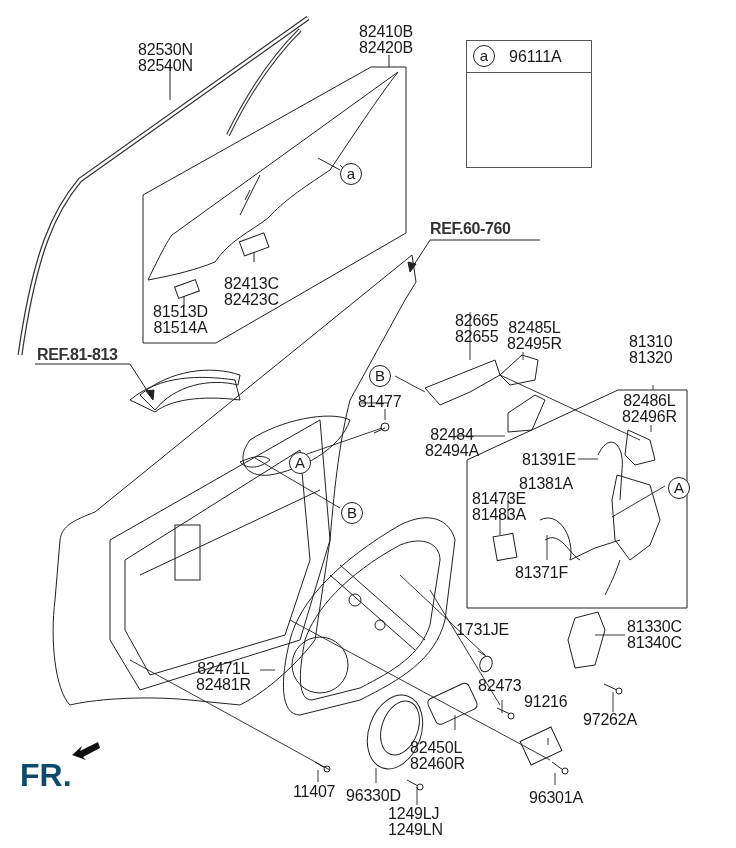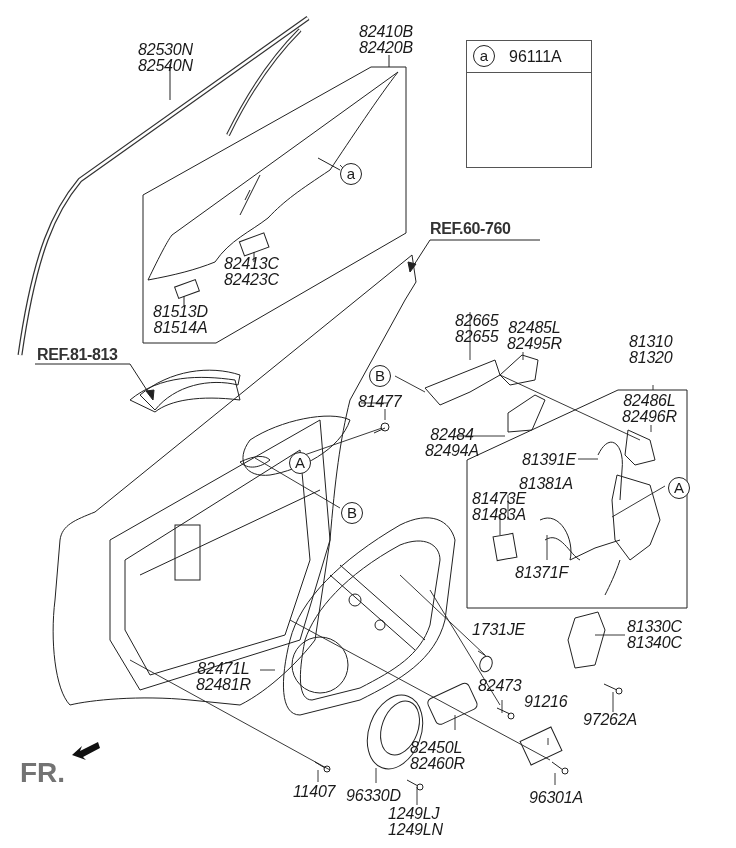--- a/index.html
+++ b/index.html
@@ -8,7 +8,7 @@
   #diagram { position: absolute; left: 0; top: 0; width: 736px; height: 848px; }
   .lbl { position: absolute; font-size: 16px; line-height: 16px; color: #1a1a1a;
          white-space: nowrap; letter-spacing: -0.2px; }
-  .lbl span { display: block; font-style: italic; }
+  .lbl span { display: block; }
   .lbl.r { text-align: center; }
   .lbl.c { text-align: center; }
   .ref { position: absolute; font-size: 16px; font-weight: bold; color: #333;

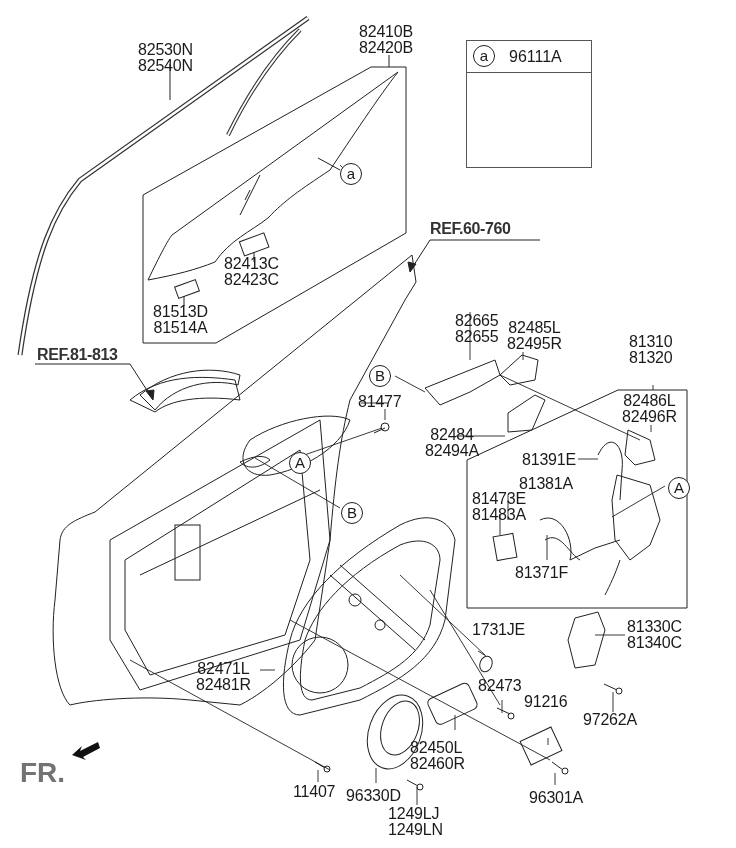--- a/index.html
+++ b/index.html
@@ -196,7 +196,7 @@
   <span>82410B</span>
   <span>82420B</span>
 </div>
-<div class="lbl c" style="left:224px;top:256px;">
+<div class="lbl c" style="left:224px;top:276px;">
   <span>82413C</span>
   <span>82423C</span>
 </div>

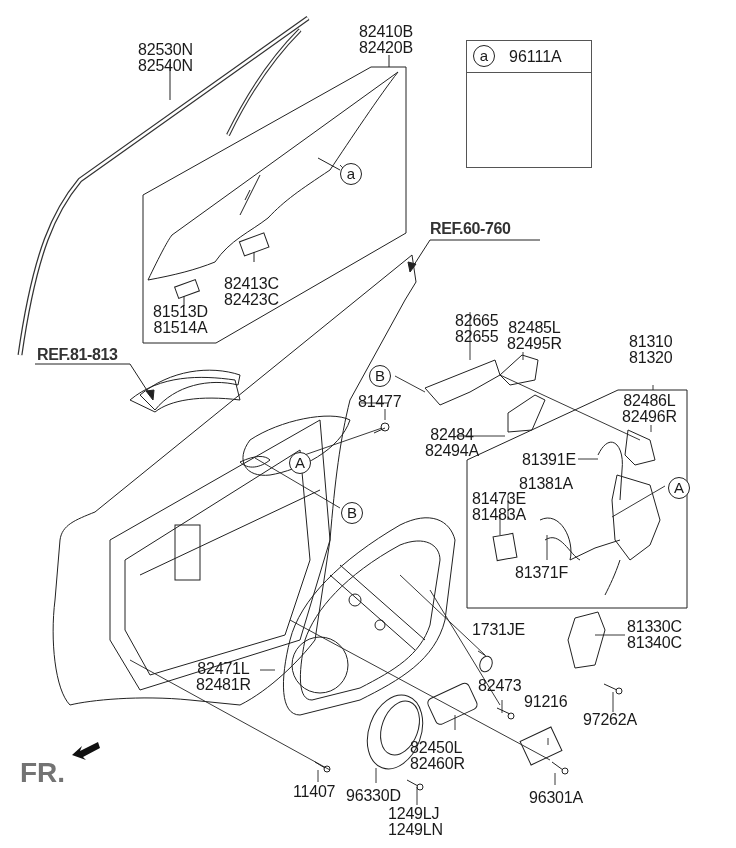--- a/index.html
+++ b/index.html
@@ -240,7 +240,7 @@
 <div class="lbl" style="left:515px;top:565px;">
   <span>81371F</span>
 </div>
-<div class="lbl" style="left:456px;top:622px;padding-left:16px;">
+<div class="lbl" style="left:456px;top:622px;">
   <span>1731JE</span>
 </div>
 <div class="lbl" style="left:627px;top:619px;">

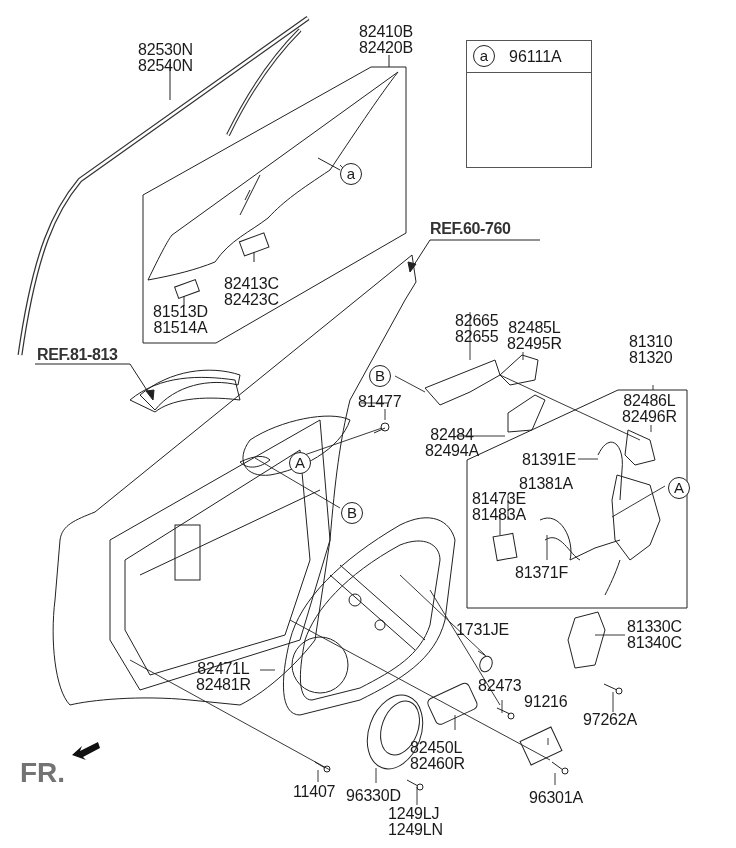--- a/index.html
+++ b/index.html
@@ -13,7 +13,7 @@
   .lbl.c { text-align: center; }
   .ref { position: absolute; font-size: 16px; font-weight: bold; color: #333;
          letter-spacing: -0.4px; white-space: nowrap; }
-  .fr { position: absolute; font-size: 28px; font-weight: bold; color: #737373; }
+  .fr { position: absolute; font-size: 32px; font-weight: bold; color: #0c4a6e; }
   .circ { position: absolute; width: 20px; height: 20px; border: 1.2px solid #222;
           border-radius: 50%; font-size: 15px; line-height: 20px; text-align: center;
           background: #fff; }

